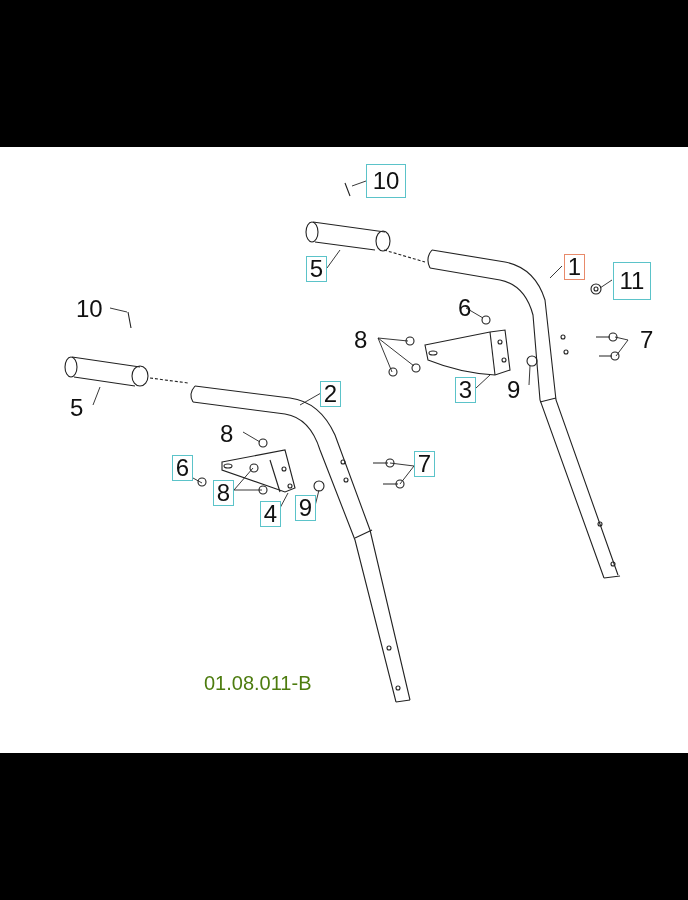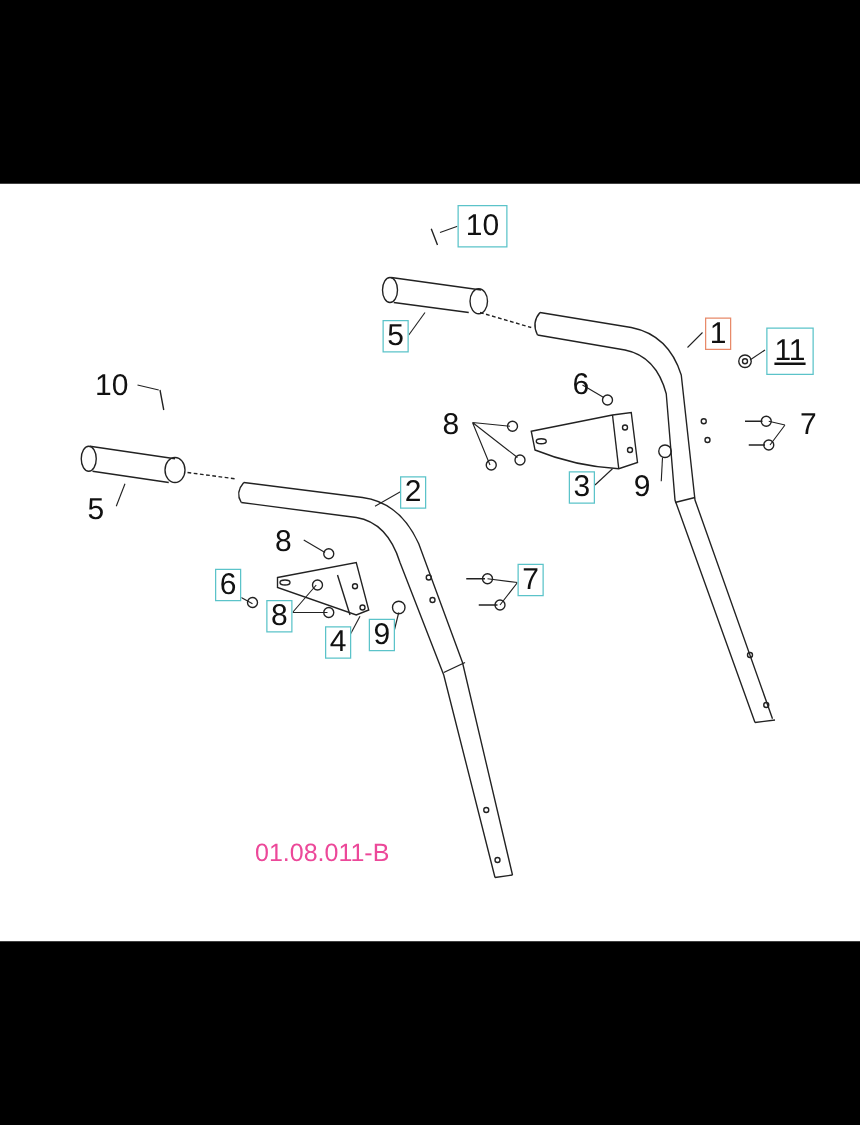--- a/index.html
+++ b/index.html
@@ -122,7 +122,7 @@
 <div class="box" style="left:366px;top:164px;width:40px;height:34px;">10</div>
 <div class="box" style="left:306px;top:256px;width:21px;height:26px;">5</div>
 <div class="box orange" style="left:564px;top:254px;width:21px;height:26px;">1</div>
-<div class="box" style="left:613px;top:262px;width:38px;height:38px;text-decoration:underline;">11</div>
+<div class="box" style="left:613px;top:262px;width:38px;height:38px;">11</div>
 <div class="box" style="left:455px;top:377px;width:21px;height:26px;">3</div>
 <div class="box" style="left:320px;top:381px;width:21px;height:26px;">2</div>
 <div class="box" style="left:172px;top:455px;width:21px;height:26px;">6</div>

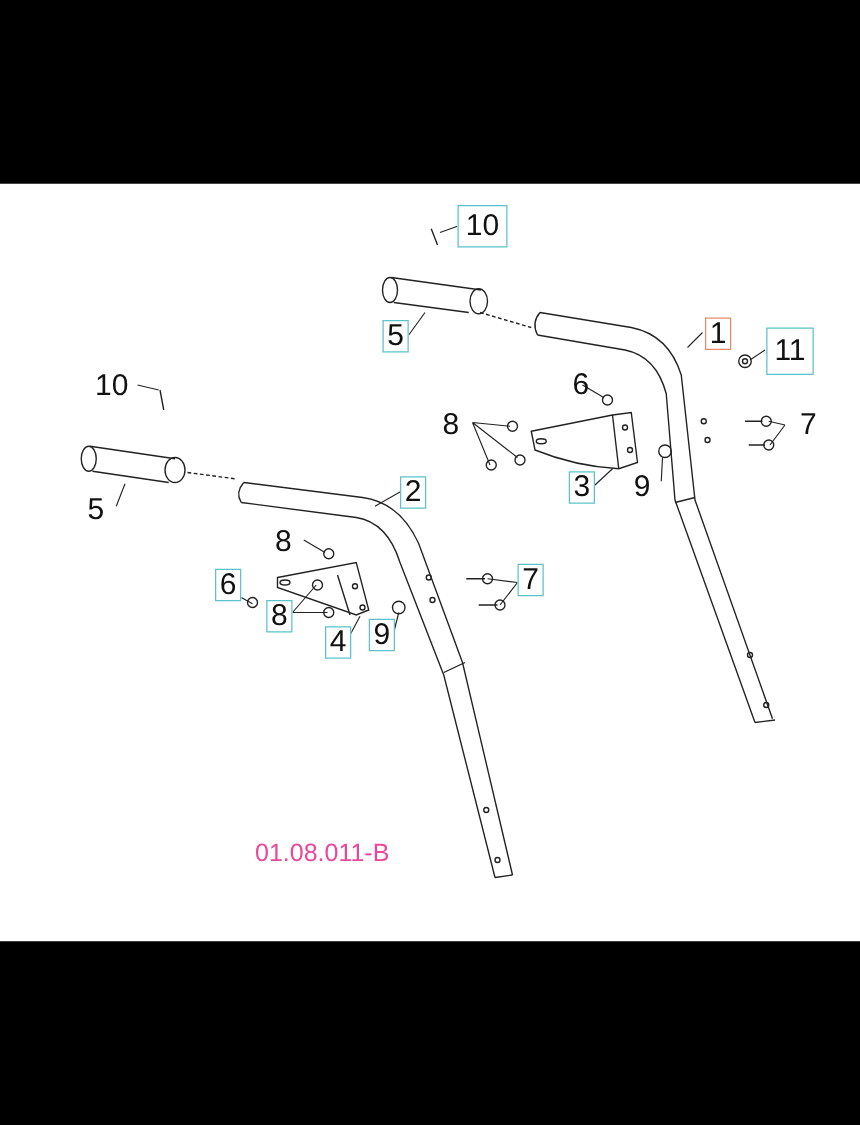--- a/index.html
+++ b/index.html
@@ -12,7 +12,7 @@
          font-size:24px; line-height:1; color:#111; display:flex; align-items:center; justify-content:center;
          font-family:"Liberation Sans", sans-serif; cursor:pointer; }
   .box.orange { border-color:#e88a6a; }
-  .ref { position:absolute; left:204px; top:673px; font-size:20px; color:#ec4899; }
+  .ref { position:absolute; left:204px; top:673px; font-size:20px; color:#4d7c0f; }
 </style>
 </head>
 <body>

